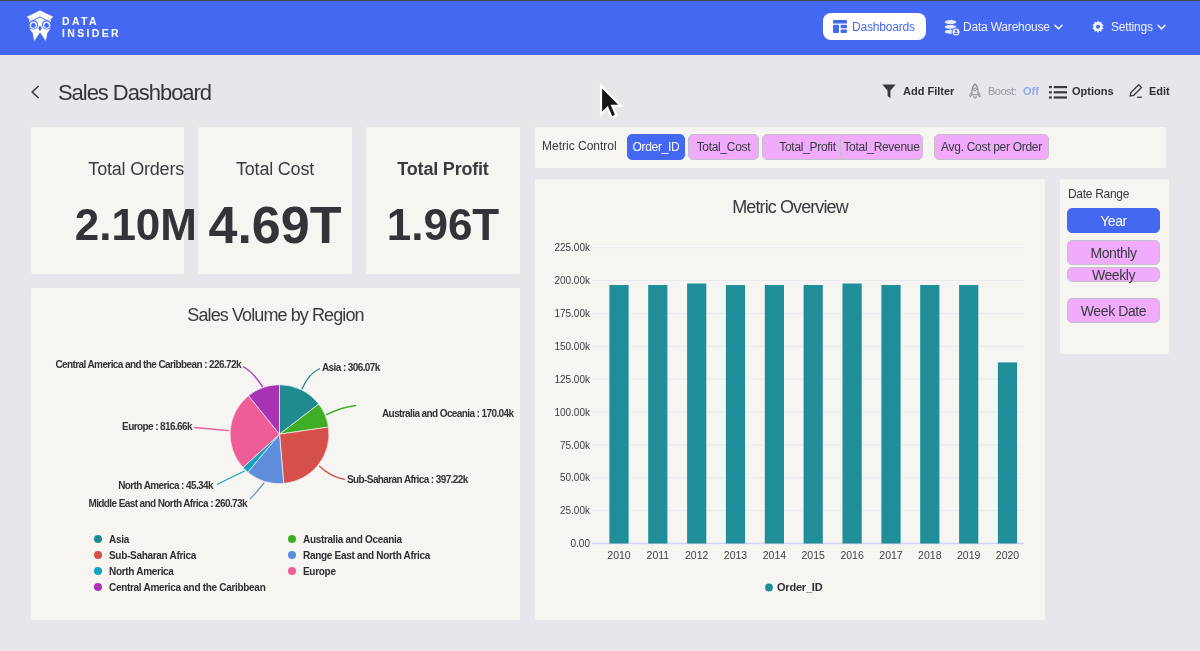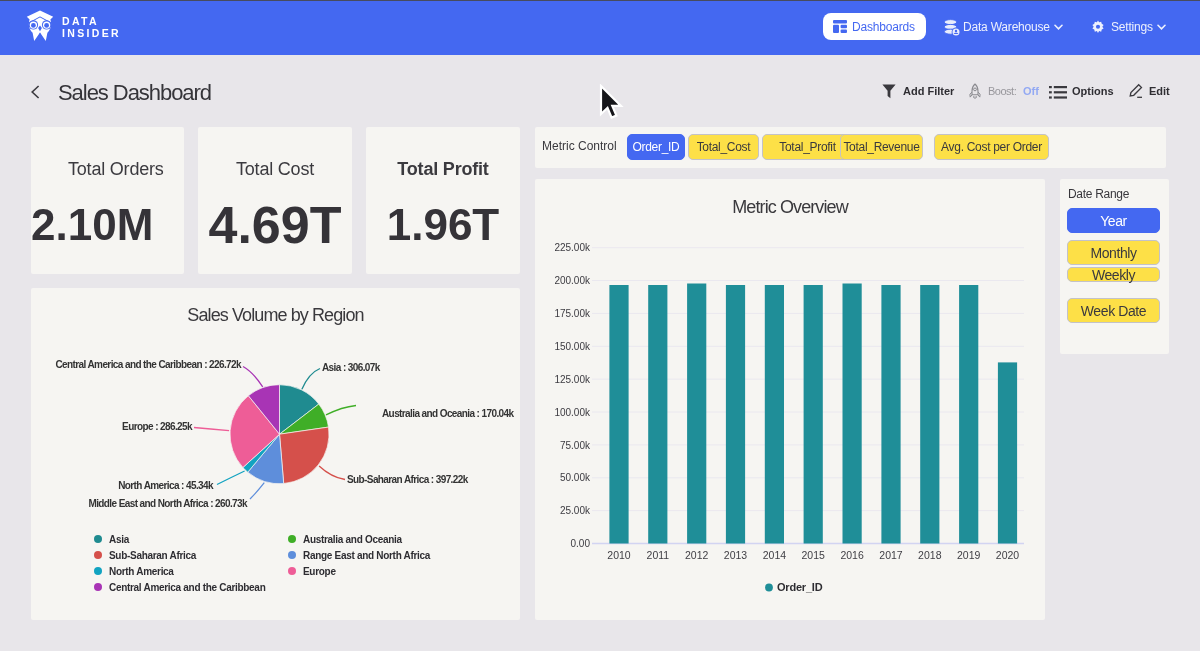--- a/index.html
+++ b/index.html
@@ -6,7 +6,7 @@
 #app{position:relative;width:1200px;height:651px;background:#e8e6ea;overflow:hidden;}
 .abs{position:absolute;}
 .card{position:absolute;background:#f6f5f2;border-radius:2px;}
-.btn{position:absolute;background:#fde047;border:1px solid #c3c2c8;border-radius:5px;color:#3a393e;display:flex;align-items:center;justify-content:center;font-size:12px;letter-spacing:-0.3px;}
+.btn{position:absolute;background:#f0abfc;border:1px solid #c3c2c8;border-radius:5px;color:#3a393e;display:flex;align-items:center;justify-content:center;font-size:12px;letter-spacing:-0.3px;}
 .btn.sel{background:#4468f1;border-color:#4468f1;color:#fff;}
 .tool{position:absolute;top:85px;font-size:11px;font-weight:bold;color:#2f2e33;line-height:13px;}
 .plab{position:absolute;font-size:10px;font-weight:bold;color:#333;letter-spacing:-0.6px;line-height:12px;white-space:nowrap;}

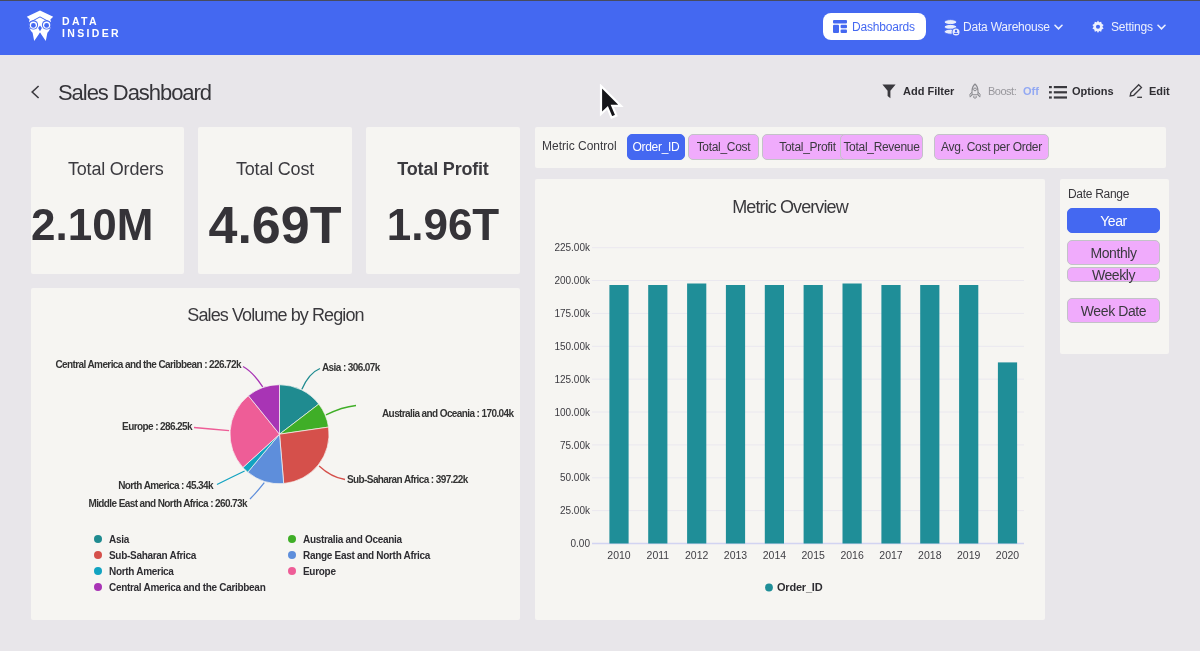--- a/index.html
+++ b/index.html
@@ -102,7 +102,7 @@
   <div class="card" style="left:31px;top:127px;width:153px;height:147px;"></div>
   <div class="card" style="left:198px;top:127px;width:154px;height:147px;"></div>
   <div class="card" style="left:366px;top:127px;width:154px;height:147px;"></div>
-  <div class="abs" style="left:31px;top:159px;width:153px;text-align:left;font-size:18px;letter-spacing:-0.2px;color:#3b3a3f;margin-left:37px;">Total Orders</div>
+  <div class="abs" style="left:31px;top:159px;width:153px;text-align:right;font-size:18px;letter-spacing:-0.2px;color:#3b3a3f;">Total Orders</div>
   <div class="abs" style="left:198px;top:159px;width:154px;text-align:center;font-size:18px;letter-spacing:-0.2px;color:#3b3a3f;">Total Cost</div>
   <div class="abs" style="left:366px;top:159px;width:154px;text-align:center;font-size:18px;letter-spacing:-0.2px;color:#3b3a3f;font-weight:bold;">Total Profit</div>
   <div class="abs" style="left:31px;top:203px;width:166px;text-align:left;font-size:44px;line-height:44px;font-weight:bold;color:#353338;">2.10M</div>

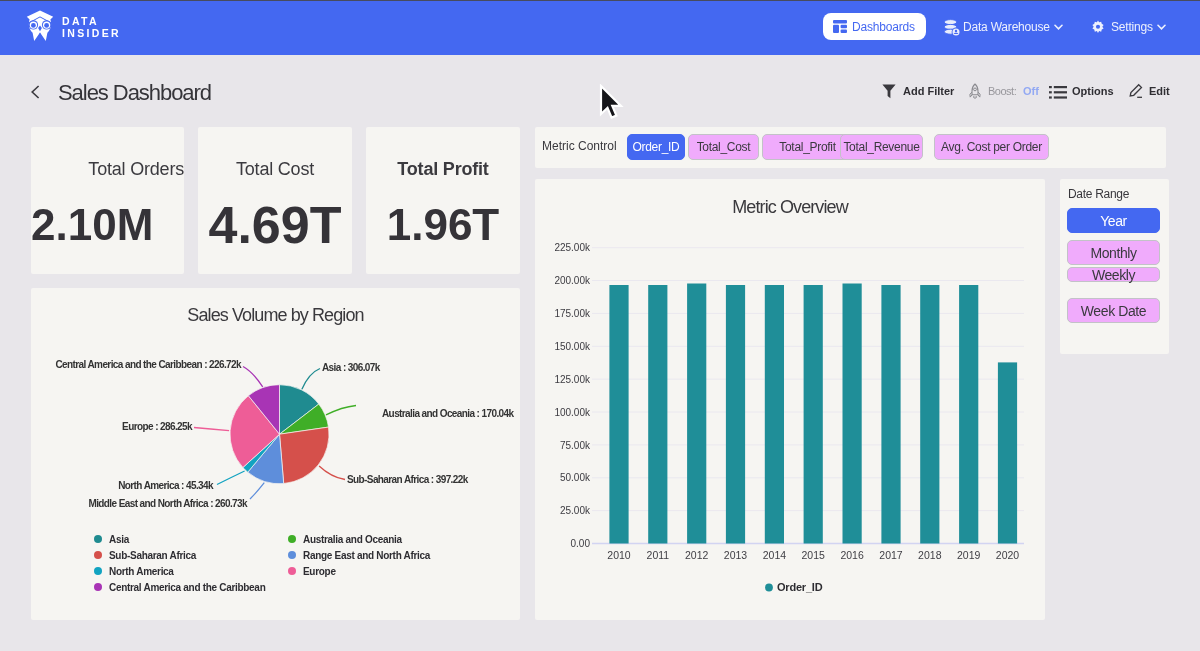--- a/index.html
+++ b/index.html
@@ -105,7 +105,7 @@
   <div class="abs" style="left:31px;top:159px;width:153px;text-align:right;font-size:18px;letter-spacing:-0.2px;color:#3b3a3f;">Total Orders</div>
   <div class="abs" style="left:198px;top:159px;width:154px;text-align:center;font-size:18px;letter-spacing:-0.2px;color:#3b3a3f;">Total Cost</div>
   <div class="abs" style="left:366px;top:159px;width:154px;text-align:center;font-size:18px;letter-spacing:-0.2px;color:#3b3a3f;font-weight:bold;">Total Profit</div>
-  <div class="abs" style="left:31px;top:203px;width:166px;text-align:left;font-size:44px;line-height:44px;font-weight:bold;color:#353338;">2.10M</div>
+  <div class="abs" style="left:31px;top:203px;width:166px;text-align:right;font-size:44px;line-height:44px;font-weight:bold;color:#353338;">2.10M</div>
   <div class="abs" style="left:198px;top:203px;width:154px;text-align:center;font-size:52px;line-height:44px;font-weight:bold;color:#353338;">4.69T</div>
   <div class="abs" style="left:366px;top:203px;width:154px;text-align:center;font-size:44px;line-height:44px;font-weight:bold;color:#353338;">1.96T</div>
 

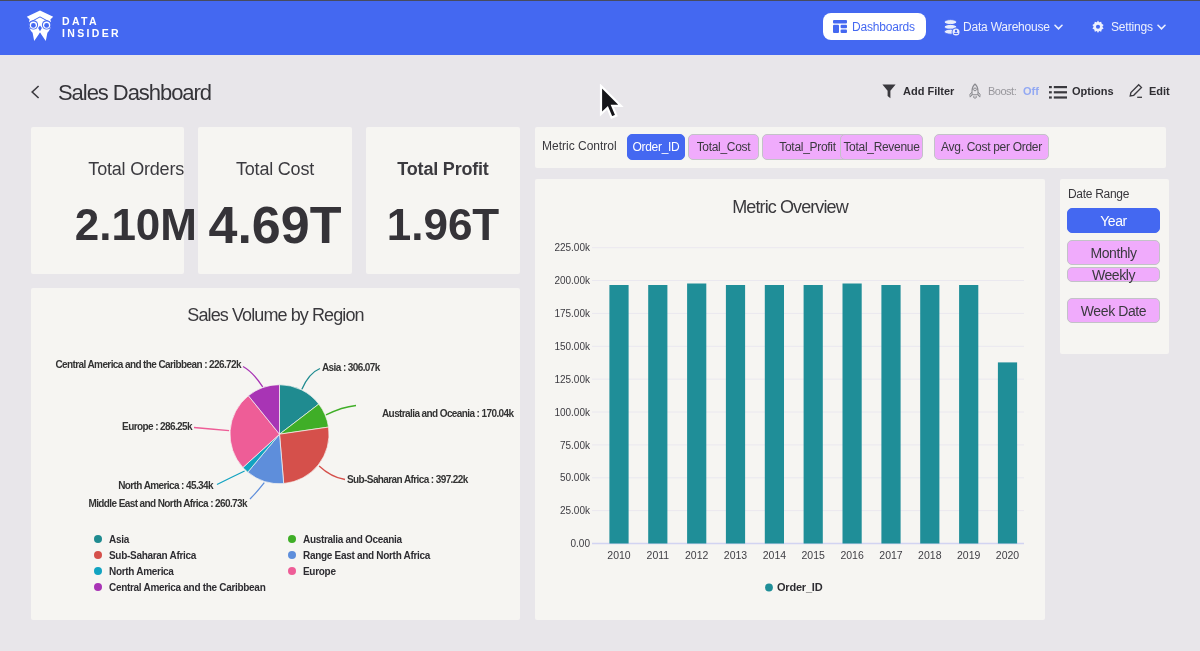--- a/index.html
+++ b/index.html
@@ -132,7 +132,7 @@
   <div class="plab" style="right:959px;top:359px;">Central America and the Caribbean : 226.72k</div>
   <div class="plab" style="left:322px;top:362px;">Asia : 306.07k</div>
   <div class="plab" style="left:357px;top:408px;margin-left:25px;">Australia and Oceania : 170.04k</div>
-  <div class="plab" style="right:1008px;top:421px;">Europe : 286.25k</div>
+  <div class="plab" style="right:1008px;top:421px;">Europe : 816.66k</div>
   <div class="plab" style="left:347px;top:474px;">Sub-Saharan Africa : 397.22k</div>
   <div class="plab" style="right:987px;top:480px;">North America : 45.34k</div>
   <div class="plab" style="right:953px;top:498px;">Middle East and North Africa : 260.73k</div>

